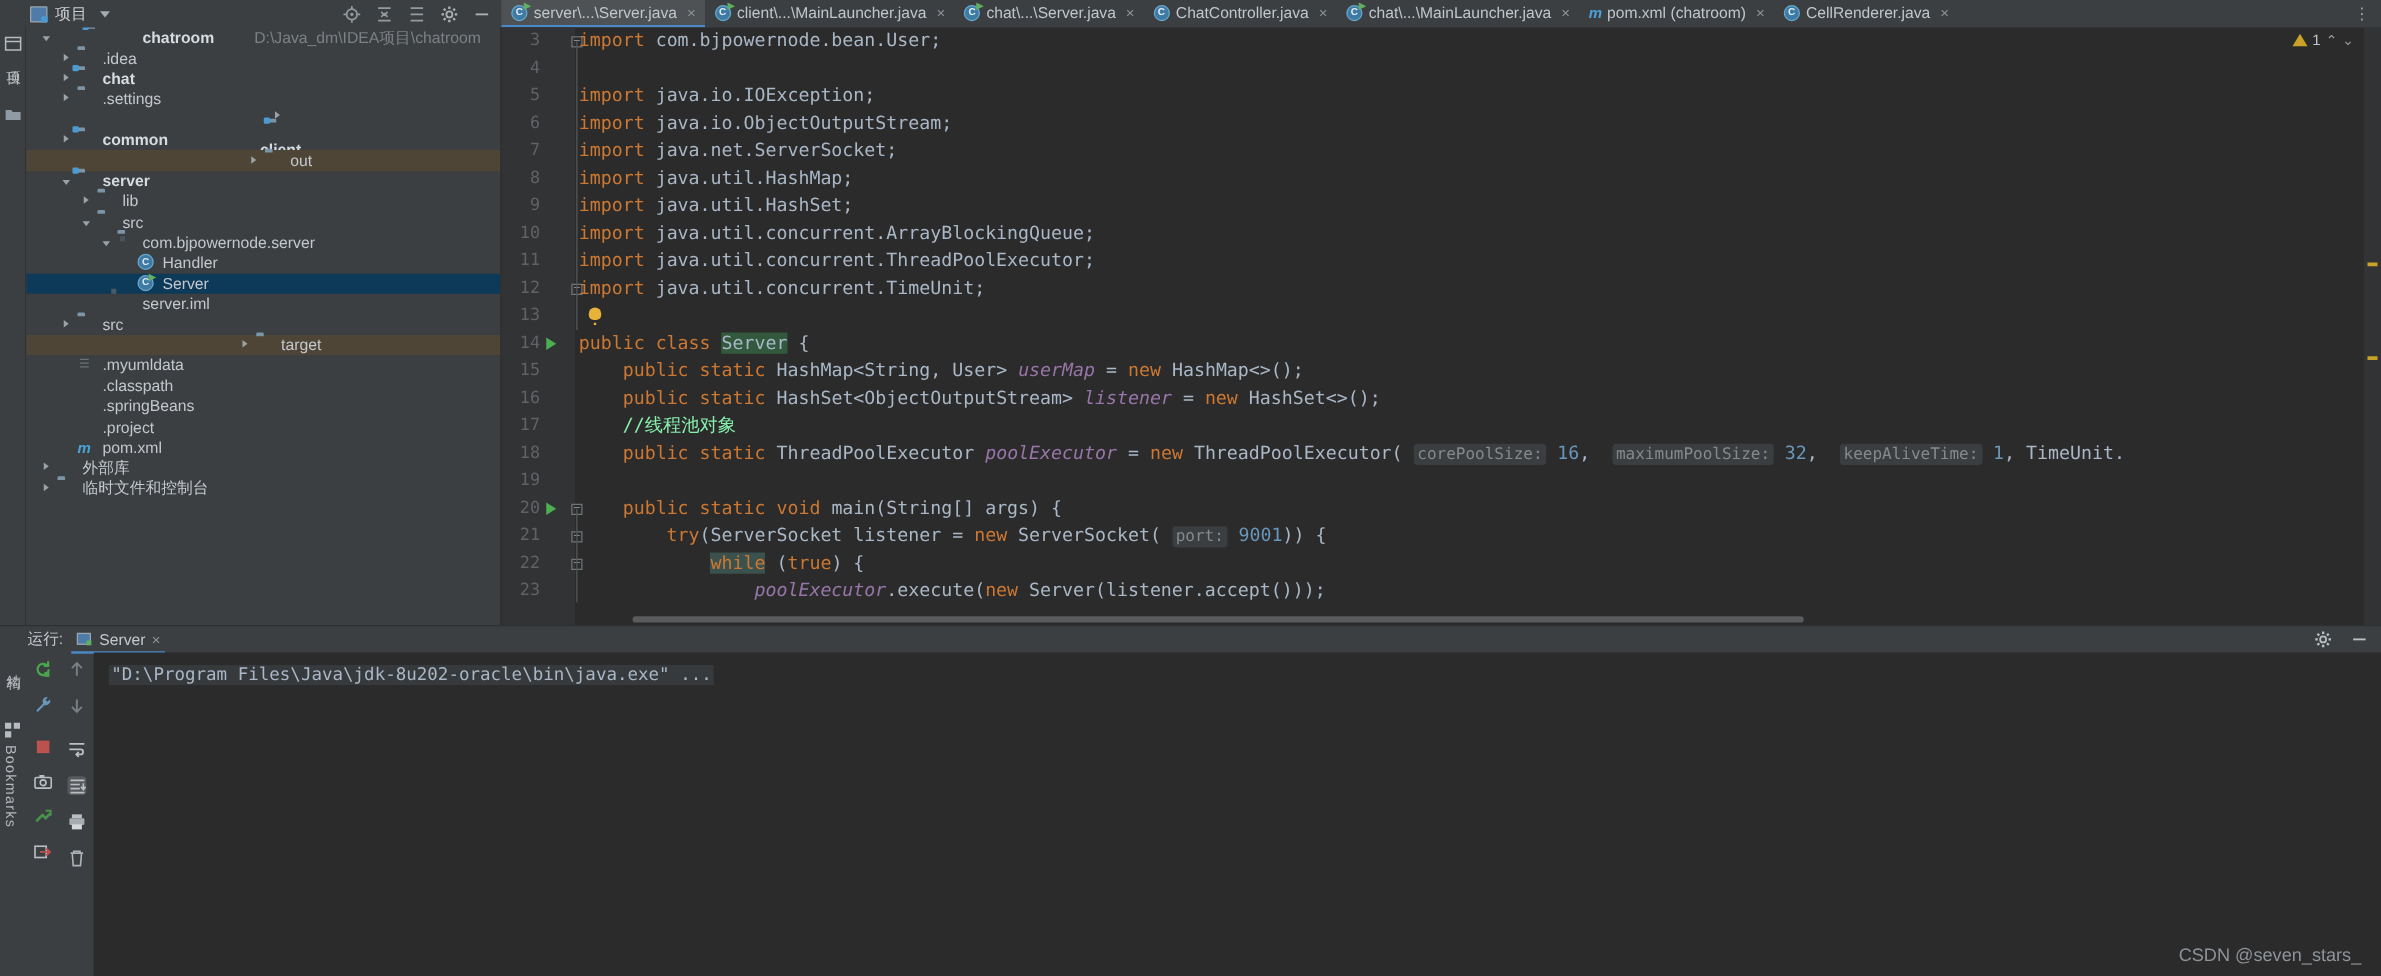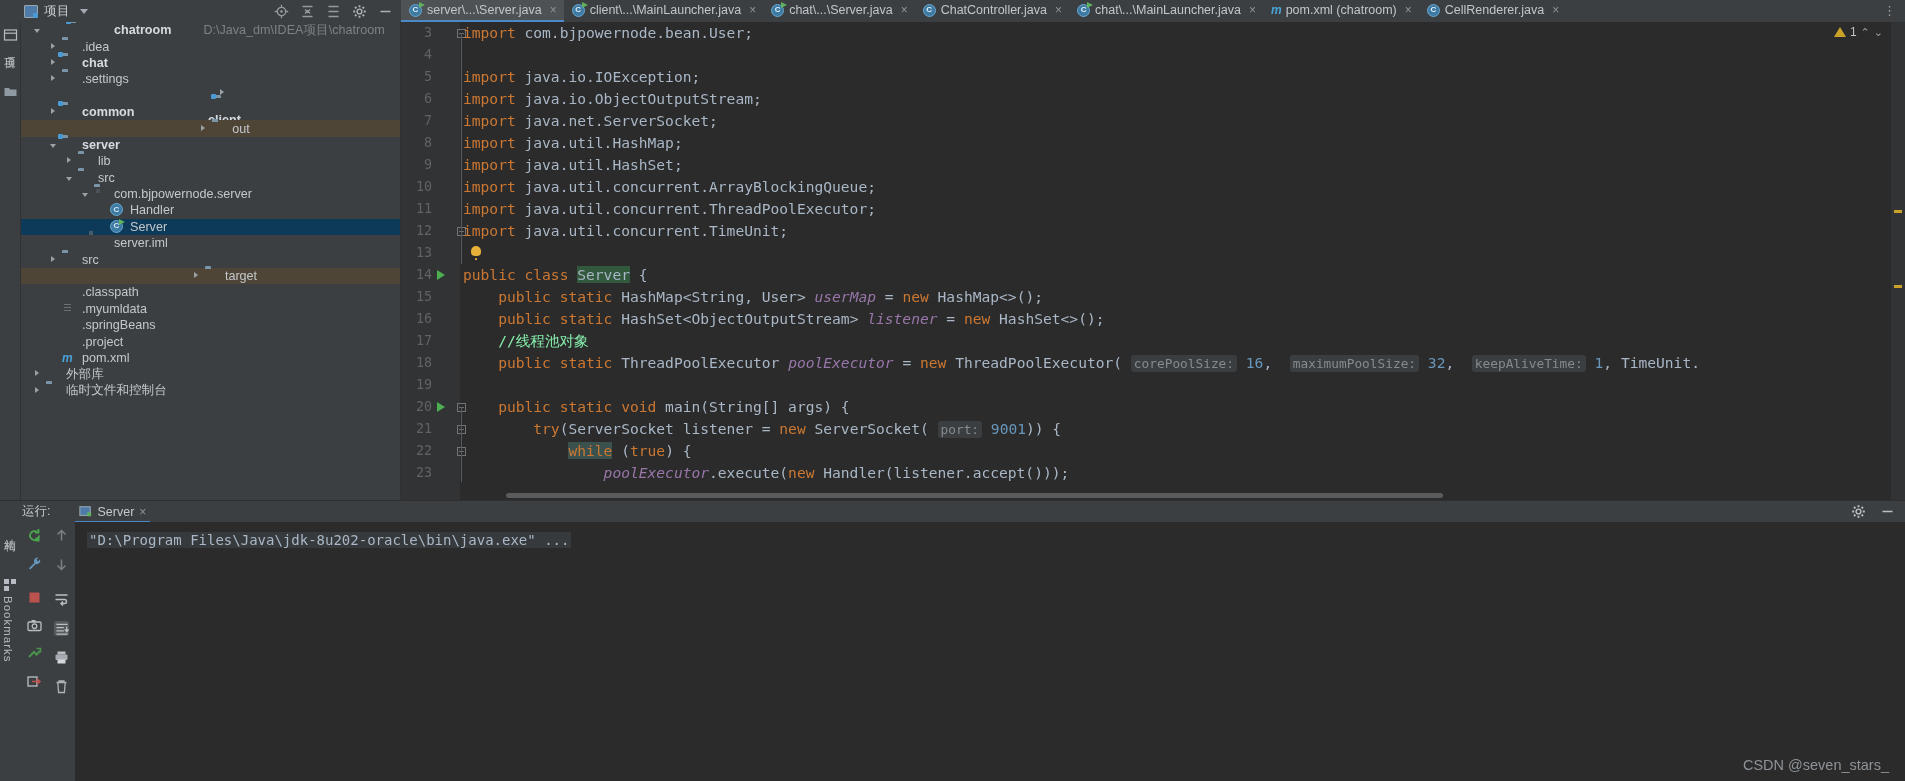--- a/index.html
+++ b/index.html
@@ -412,13 +412,13 @@
         </div>
         <div class="trow" style="padding-left: 28px;">
           <span class="arrow none"></span>
+          <span class="ico"><span class="uml"></span></span>
+          <span class="tlabel">.myumldata</span>
+        </div>
+        <div class="trow" style="padding-left: 28px;">
+          <span class="arrow none"></span>
           <span class="ico"><span class="xmlico"></span></span>
           <span class="tlabel">.classpath</span>
-        </div>
-        <div class="trow" style="padding-left: 28px;">
-          <span class="arrow none"></span>
-          <span class="ico"><span class="uml"></span></span>
-          <span class="tlabel">.myumldata</span>
         </div>
         <div class="trow" style="padding-left: 28px;">
           <span class="arrow none"></span>

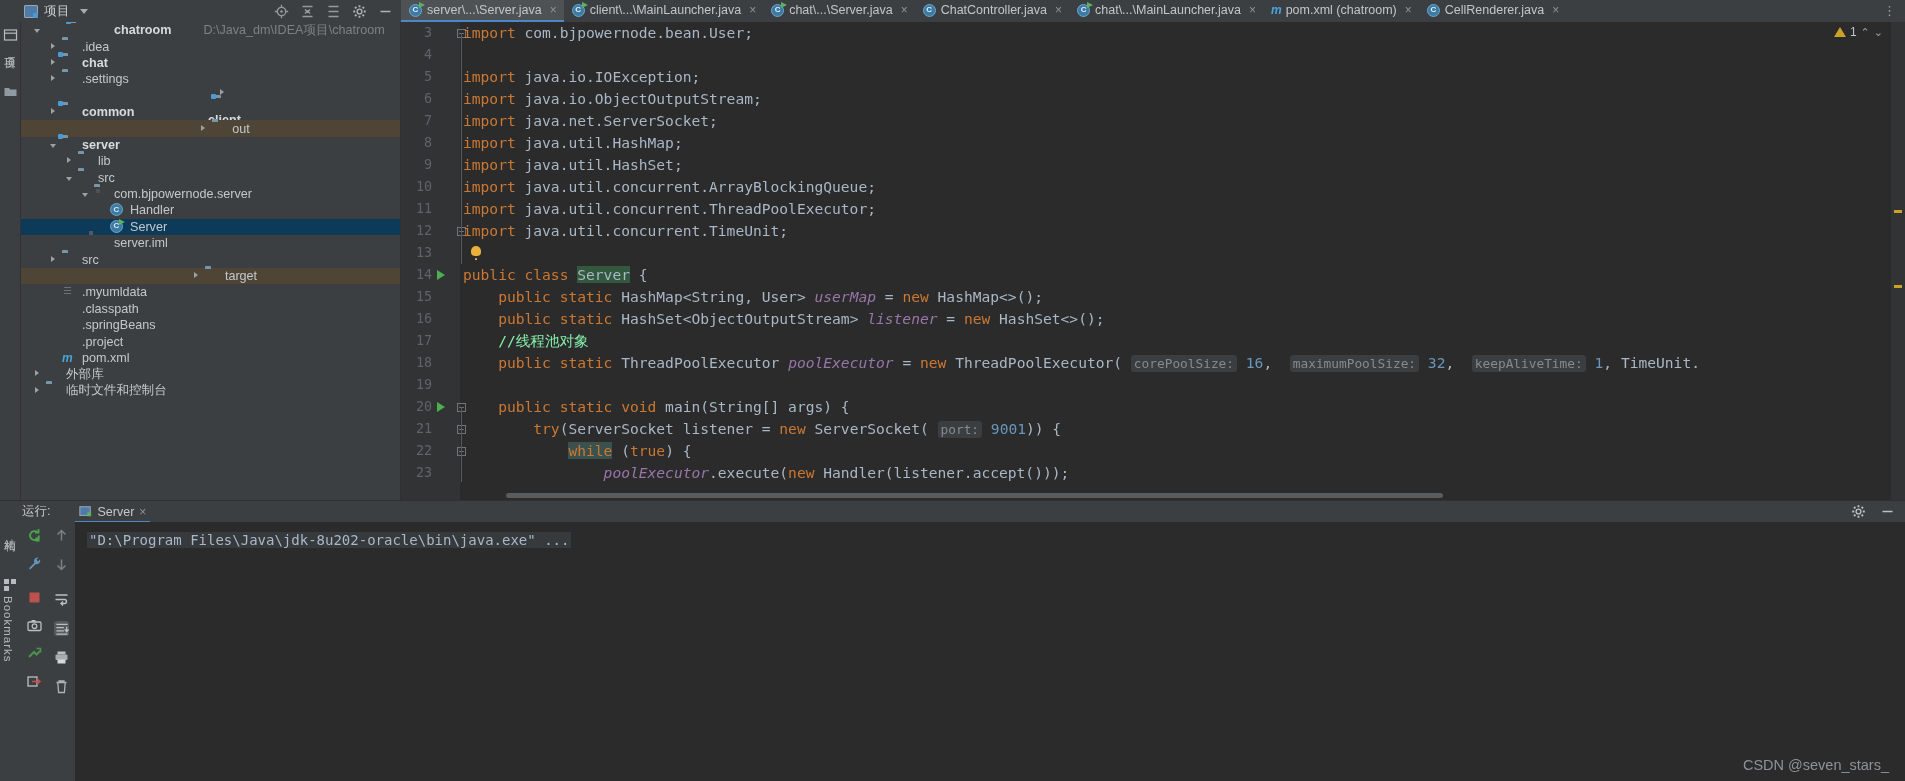--- a/index.html
+++ b/index.html
@@ -470,7 +470,7 @@
           <div class="cline"><span class="lnum">20</span><span class="grun"></span><span class="fold">−</span><span class="ctext">    <span class="kw">public static void</span> <span class="pln">main(String[] args) {</span></span></div>
           <div class="cline"><span class="lnum">21</span><span class="fold">−</span><span class="ctext">        <span class="kw">try</span><span class="pln">(ServerSocket listener =</span> <span class="kw">new</span> <span class="pln">ServerSocket(</span> <span class="hint">port:</span> <span class="num">9001</span><span class="pln">)) {</span></span></div>
           <div class="cline"><span class="lnum">22</span><span class="fold">−</span><span class="ctext">            <span class="kw hl">while</span> <span class="pln">(</span><span class="kw">true</span><span class="pln">) {</span></span></div>
-          <div class="cline"><span class="lnum">23</span><span class="ctext">                <span class="fld">poolExecutor</span><span class="pln">.execute(</span><span class="kw">new</span> <span class="pln">Handler(listener.accept()));</span></span></div>
+          <div class="cline"><span class="lnum">23</span><span class="ctext">                <span class="fld">poolExecutor</span><span class="pln">.execute(</span><span class="kw">new</span> <span class="pln">Server(listener.accept()));</span></span></div>
         </div>
 
       <div class="err-panel">

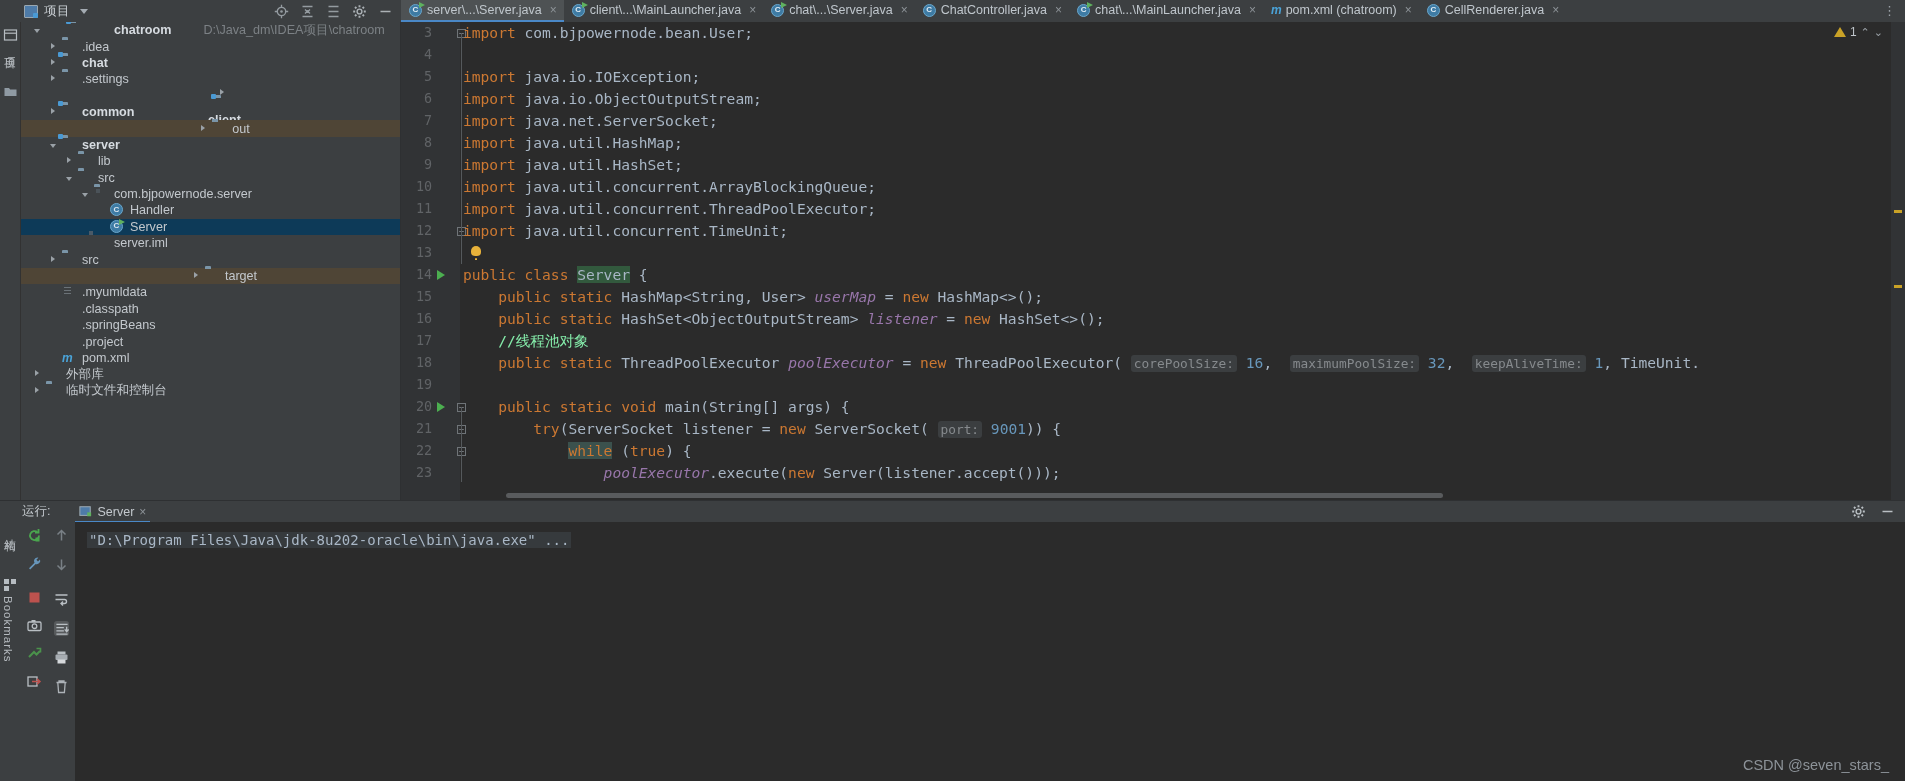--- a/index.html
+++ b/index.html
@@ -169,7 +169,7 @@
   
   .runpanel { height: 281px; flex:0 0 281px; background:#3c3f41; display:flex; flex-direction:column; }
   .run-header {
-    height:22px; display:flex; align-items:center; gap:25px; padding-left:4px;
+    height:22px; display:flex; align-items:center; gap:7px; padding-left:4px;
     background:#3c3f41; border-top:1px solid #2e3032; font-size:12.5px; color:#c3c8cd;
   }
   .run-label { margin-left:18px; color:#c3c8cd; }

